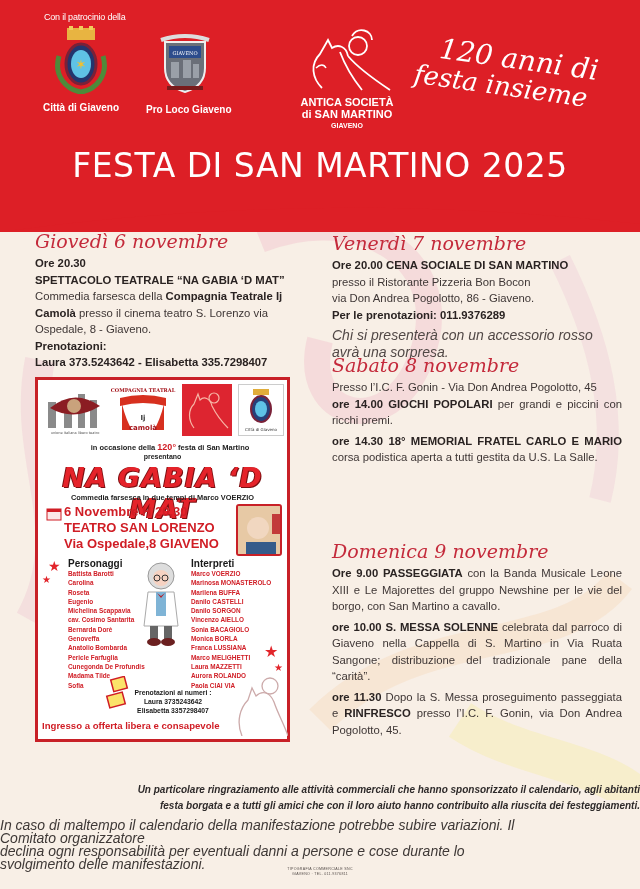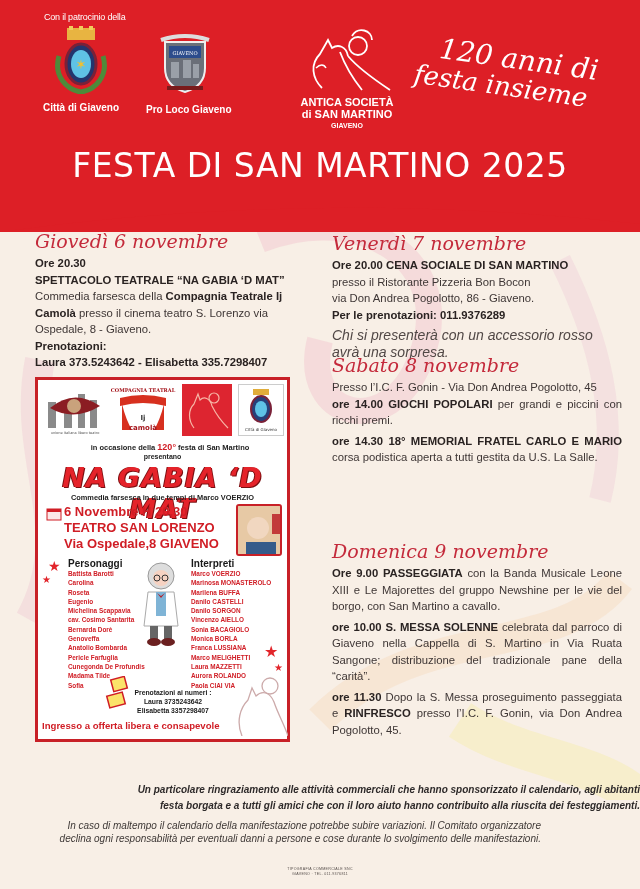--- a/index.html
+++ b/index.html
@@ -93,7 +93,7 @@
   .p-star { position: absolute; color: #e2252b; }
   
   .thanks { position: absolute; left: 0; top: 782px; width: 640px; text-align: right; font-style: italic; font-weight: bold; font-size: 10px; line-height: 16px; color: #2e2a2a; }
-  .disclaimer { position: absolute; left: 0; top: 819px; width: 541px; text-align: right; font-style: italic; font-size: 10px; line-height: 13px; color: #3e3836; }
+  .disclaimer { position: absolute; left: 0; top: 819px; width: 541px; text-align: left; font-style: italic; font-size: 14px; line-height: 13px; color: #3e3836; }
   .printer { position: absolute; left: 0; top: 867px; width: 640px; text-align: center; font-size: 3.6px; line-height: 5px; color: #554d4a; letter-spacing: 0.3px; }
 </style>
 </head>

